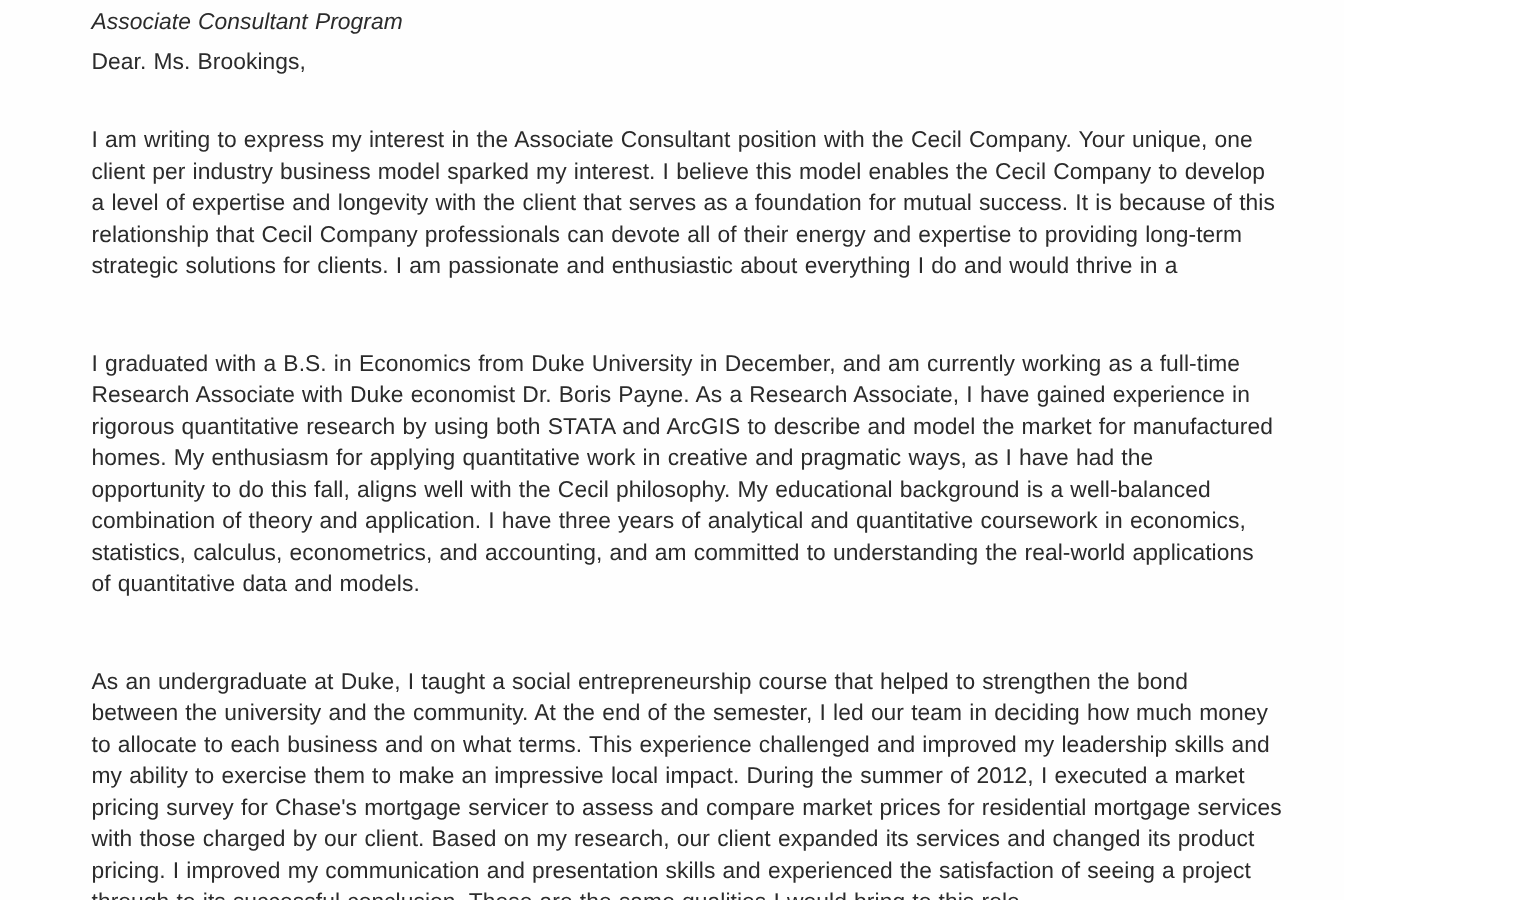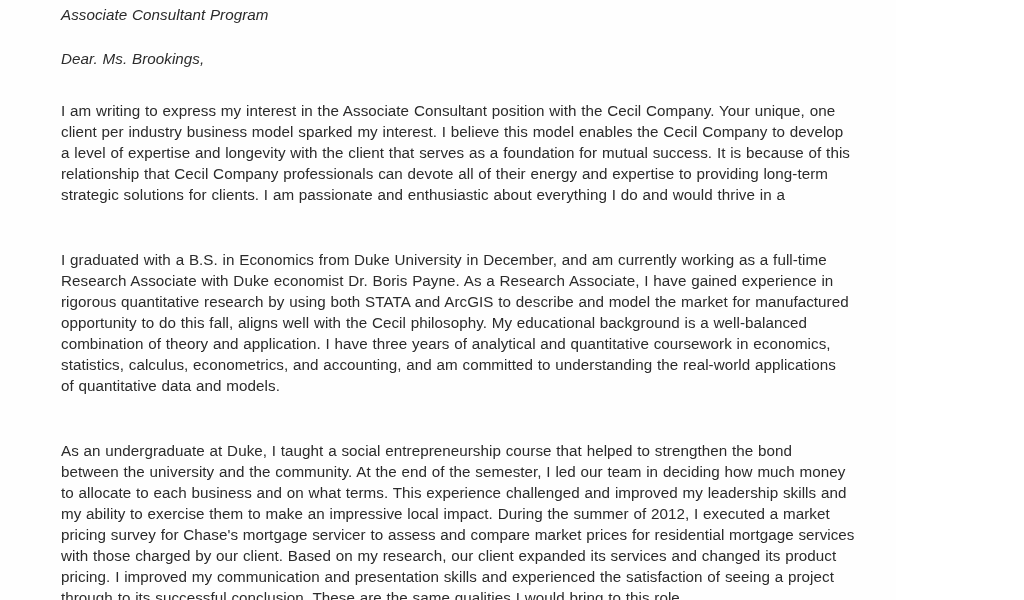--- a/index.html
+++ b/index.html
@@ -41,10 +41,9 @@
       white-space: nowrap;
     }
     .salutation {
-      margin-top: 23px;
+      margin-top: 6px;
       height: 21px;
       white-space: nowrap;
-      font-style: italic;
     }
     .para {
       margin-top: 44px;

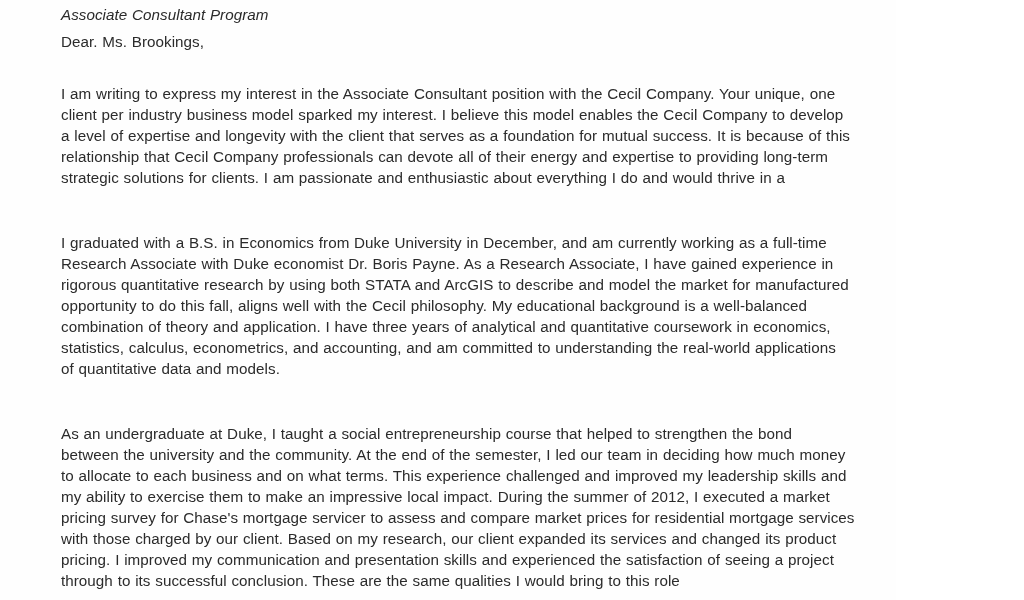--- a/index.html
+++ b/index.html
@@ -79,6 +79,7 @@
       <span class="line">I graduated with a B.S. in Economics from Duke University in December, and am currently working as a full-time</span>
       <span class="line">Research Associate with Duke economist Dr. Boris Payne.  As a Research Associate, I have gained experience in</span>
       <span class="line">rigorous quantitative research by using both STATA and ArcGIS to describe and model the market for manufactured</span>
+      <span class="line">homes.  My enthusiasm for applying quantitative work in creative and pragmatic ways, as I have had the</span>
       <span class="line">opportunity to do this fall, aligns well with the Cecil philosophy. My educational background is a well-balanced</span>
       <span class="line">combination of theory and application.  I have three years of analytical and quantitative coursework in economics,</span>
       <span class="line">statistics, calculus, econometrics, and accounting, and am committed to understanding the real-world applications</span>

